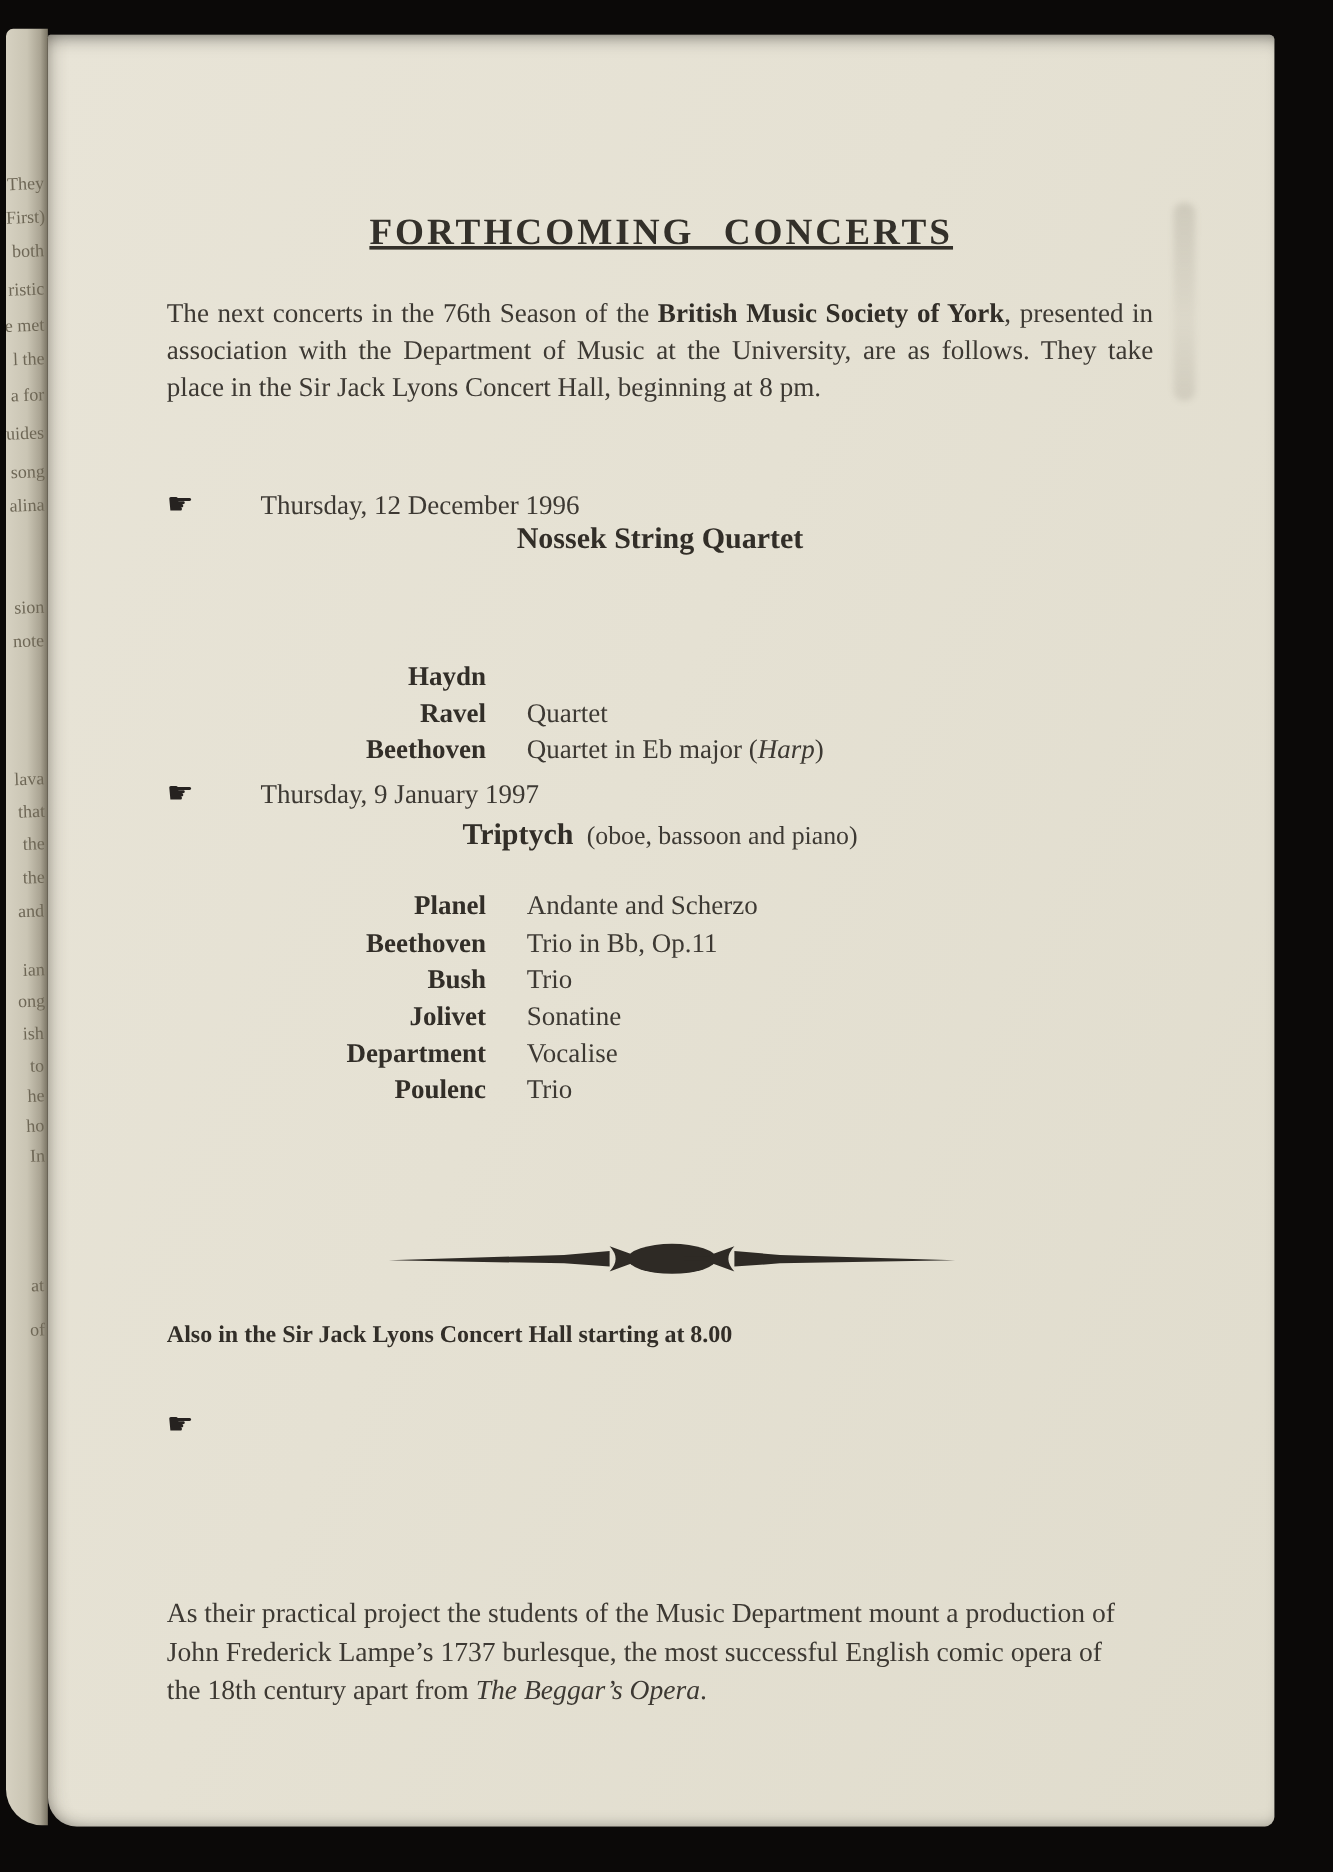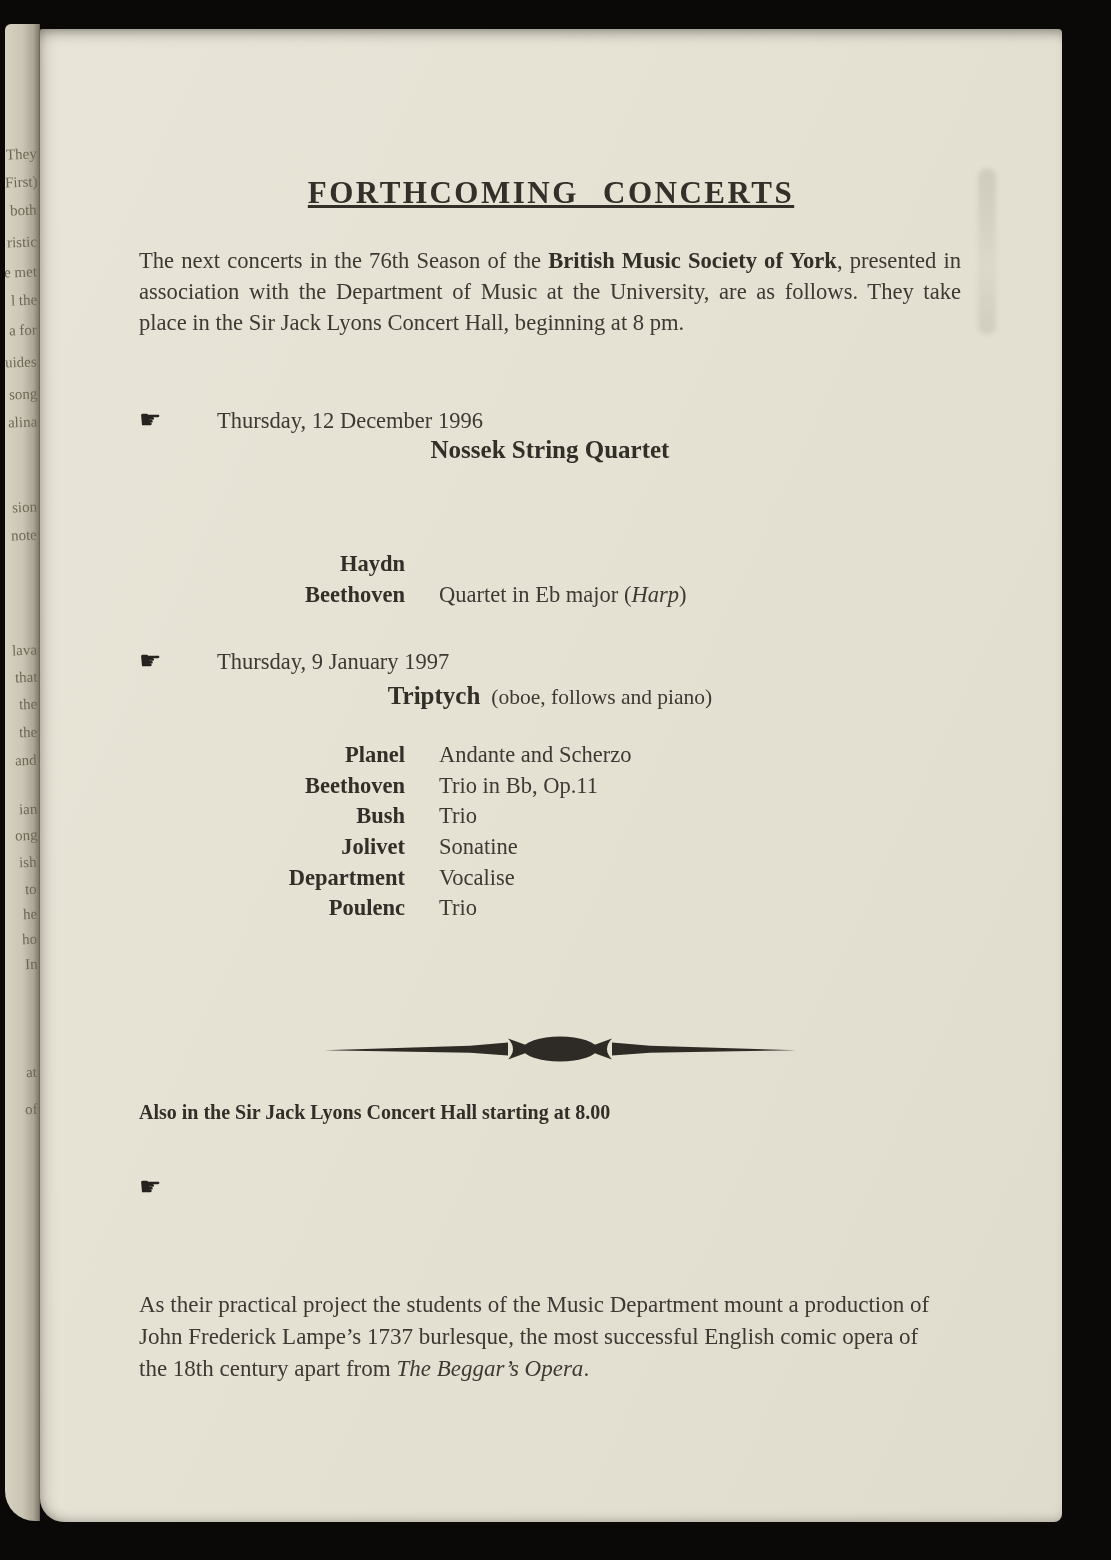--- a/index.html
+++ b/index.html
@@ -132,6 +132,10 @@
         <span class="composer">Haydn</span>
       </div>
       <div class="prog-row">
+        <span class="composer">Ravel</span>
+        <span class="work">Quartet</span>
+      </div>
+      <div class="prog-row">
         <span class="composer">Beethoven</span>
         <span class="work">Quartet in Eb major (<i>Harp</i>)</span>
       </div>

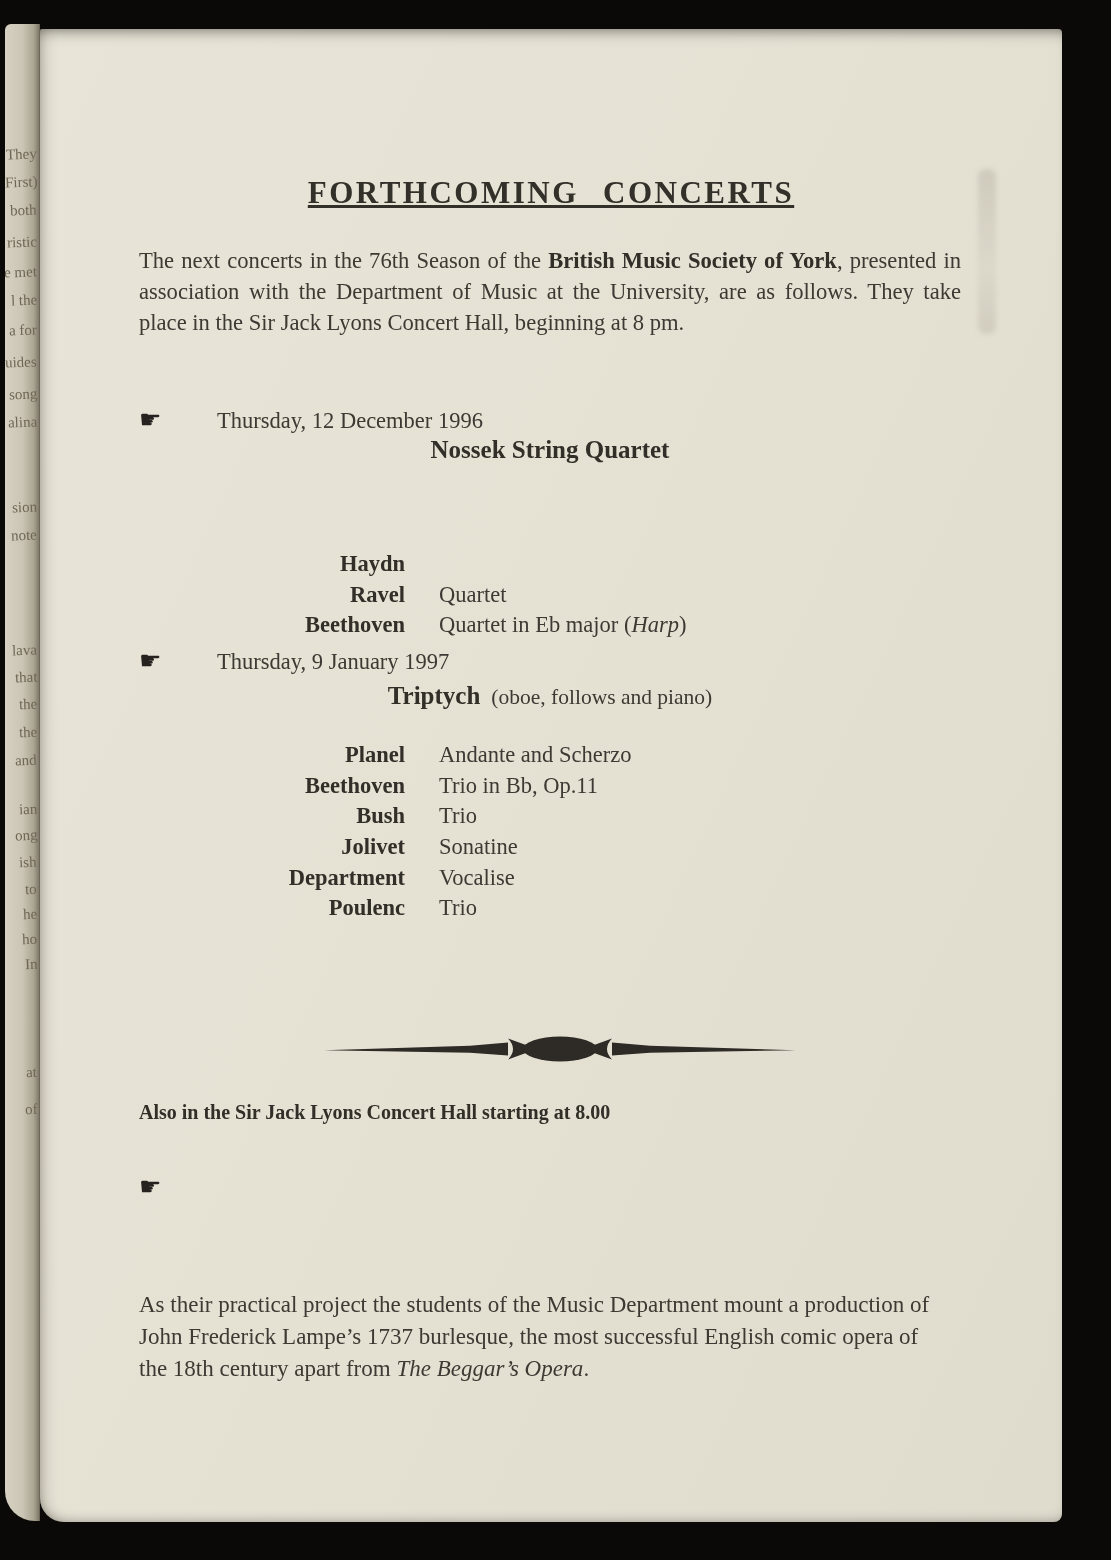--- a/index.html
+++ b/index.html
@@ -146,7 +146,7 @@
     <span class="date">Thursday, 9 January 1997</span>
   </div>
   <div class="ensemble-line" id="ensemble-2">
-    <b>Triptych</b><span class="ens-note">(oboe, follows and piano)</span>
+    <b>Triptych</b><span class="ens-note">(oboe, bassoon and piano)</span>
   </div>
   <div class="program" id="program-1">
       <div class="prog-row">

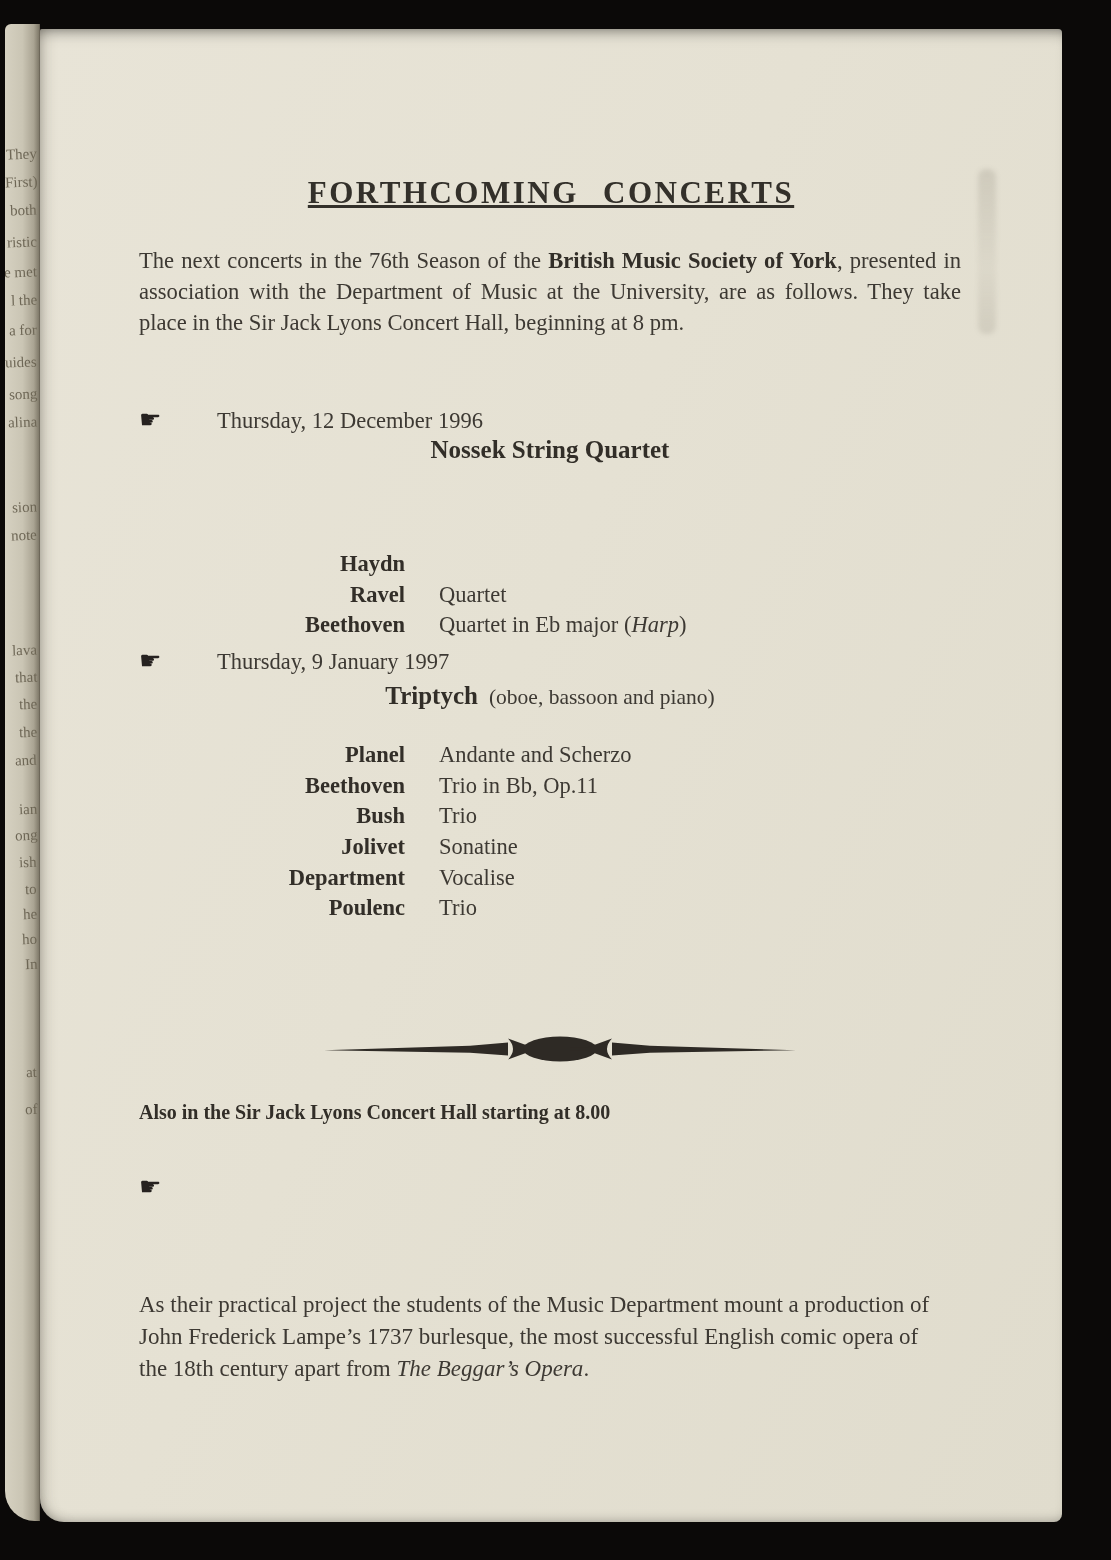--- a/index.html
+++ b/index.html
@@ -71,7 +71,7 @@
     font-size:20px;font-weight:bold;
   }
   .outro{
-    position:absolute;left:99px;width:800px;top:1260px;
+    position:absolute;left:99px;width:800px;top:1300px;
     font-size:23px;line-height:32px;
   }
   .smudge{

